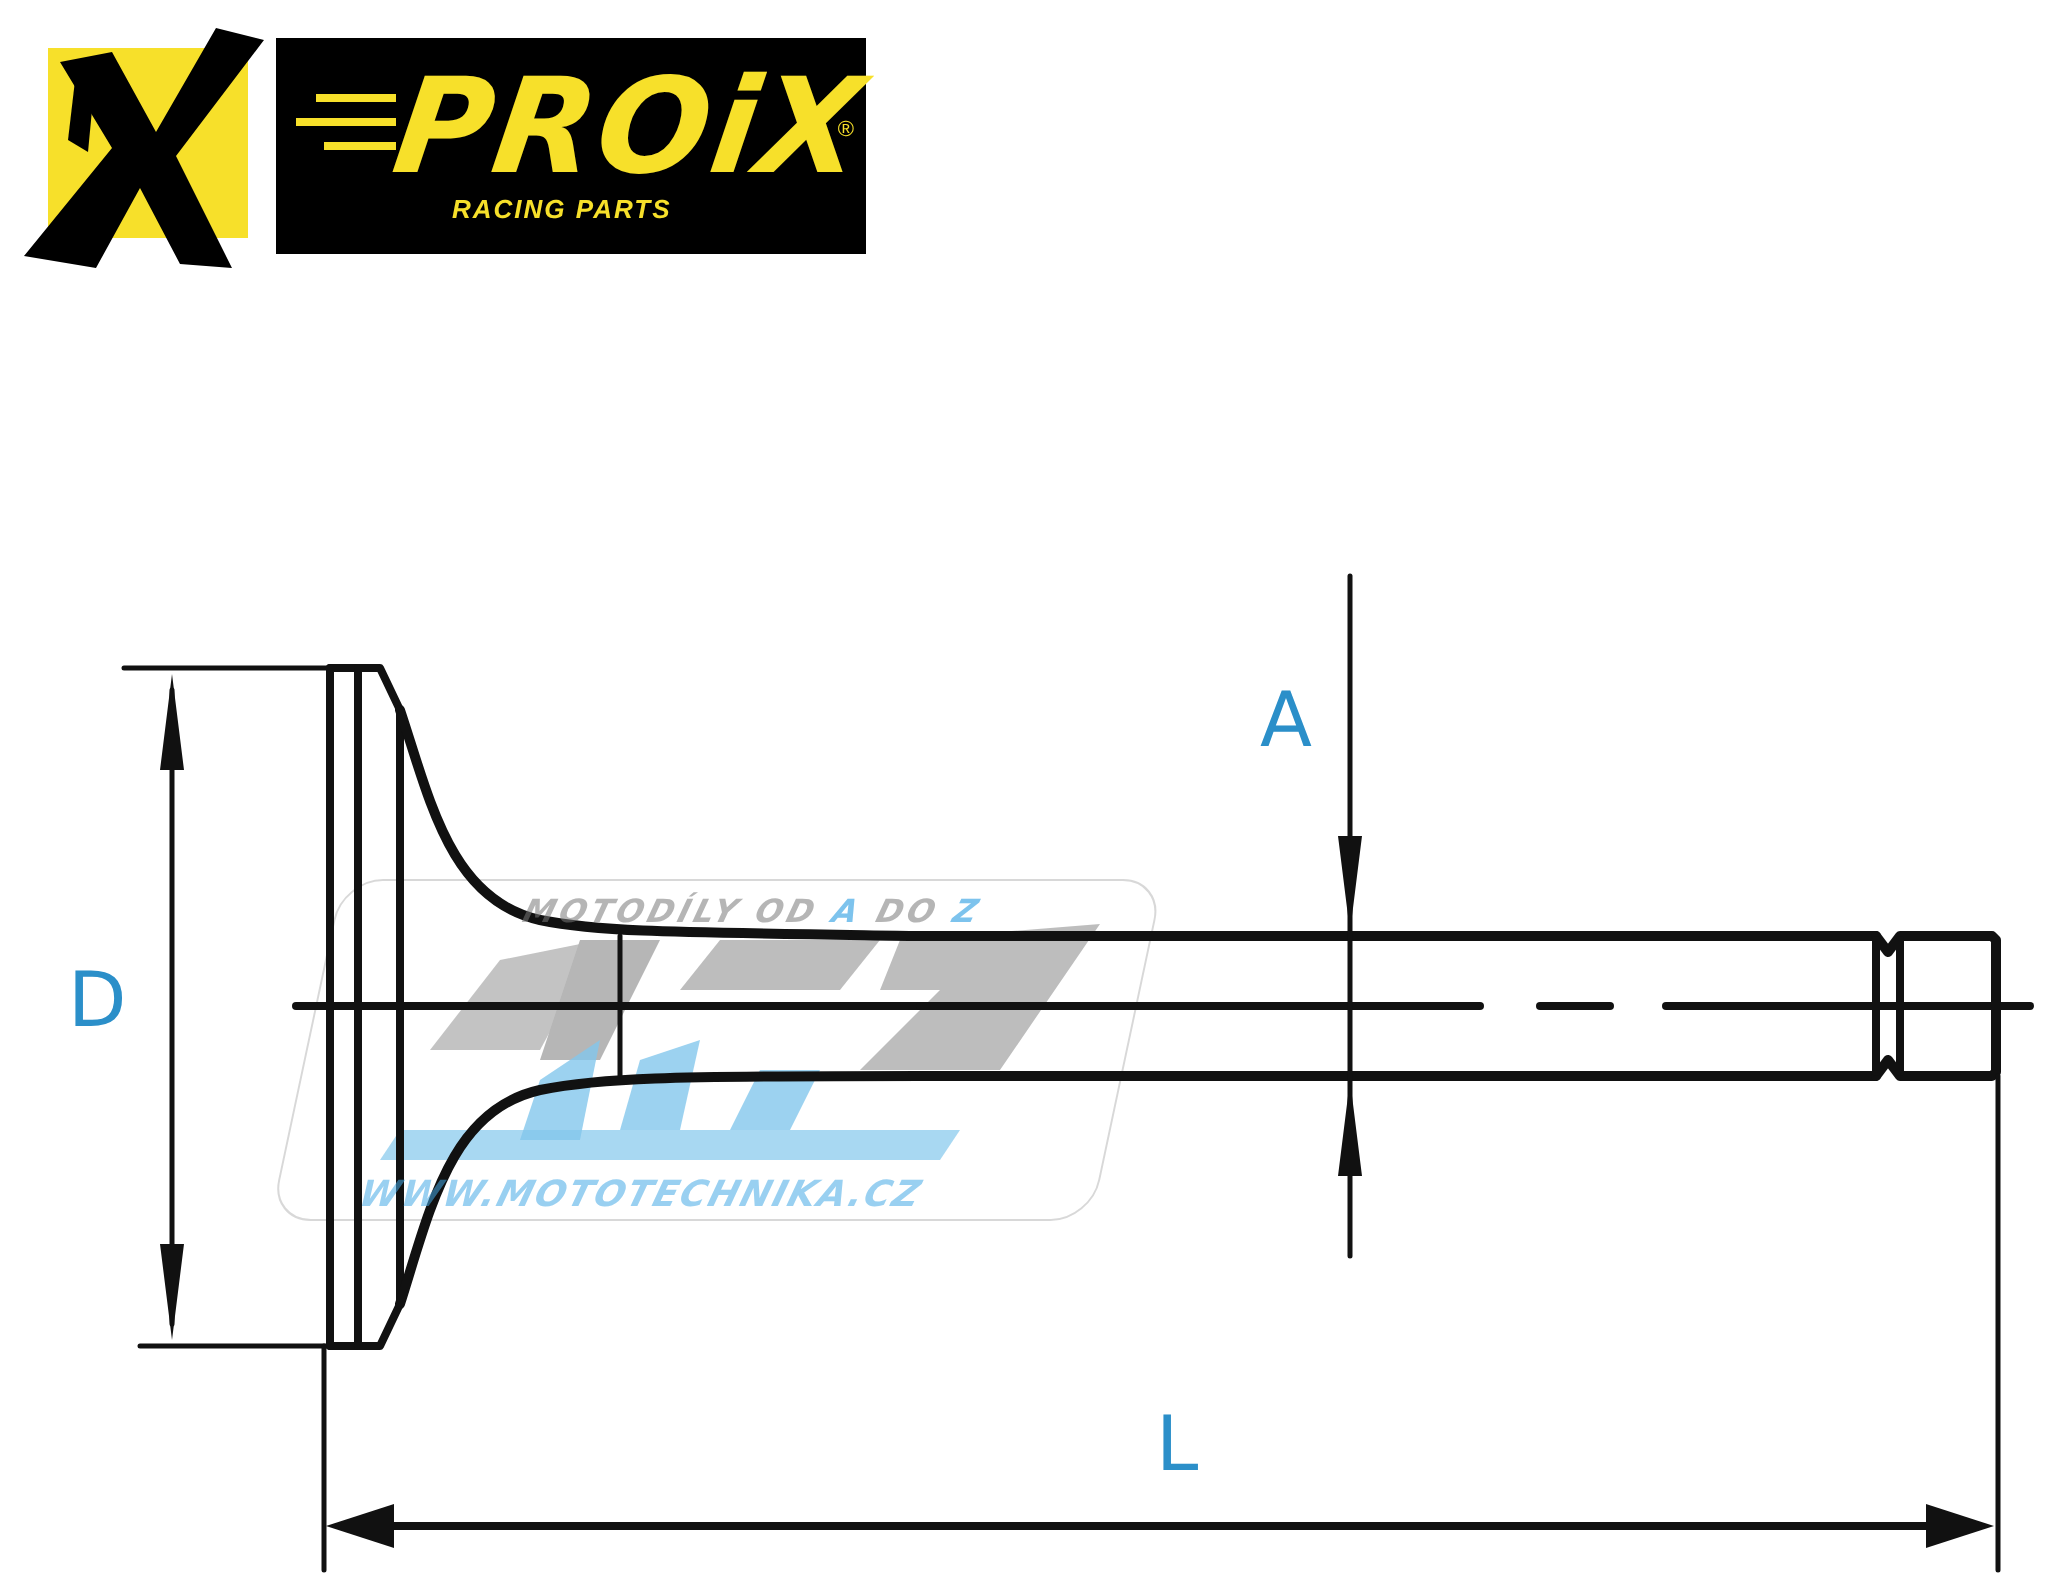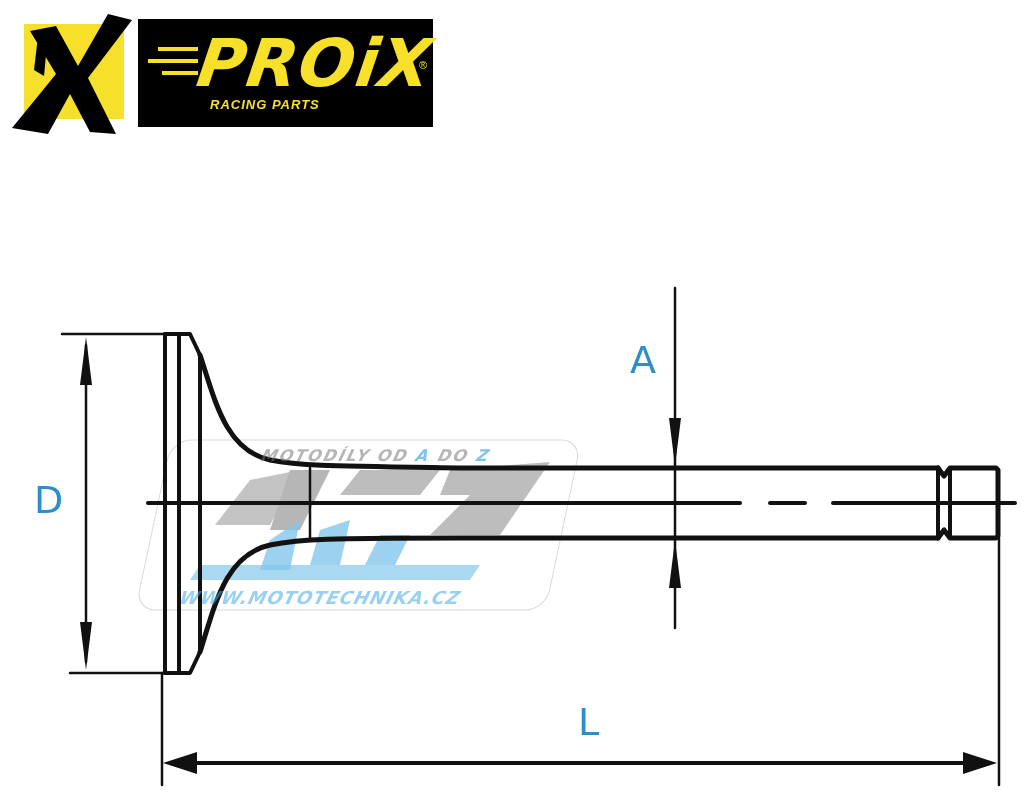--- a/index.html
+++ b/index.html
@@ -8,7 +8,7 @@
     .logo-box { position: absolute; left: 138px; top: 19px; width: 295px; height: 108px; background: #000; }
     .logo-word { position: absolute; left: 60px; top: 6px; font-family: "DejaVu Sans", sans-serif; font-weight: bold; font-style: italic; font-size: 66px; color: #f7e02a; letter-spacing: 1px; transform: skewX(-8deg); }
     .logo-reg { position: absolute; right: 6px; top: 40px; font-size: 11px; color: #f7e02a; }
-    .logo-sub { position: absolute; left: 72px; top: 78px; font-family: "Liberation Sans", sans-serif; font-style: italic; font-size: 13px; font-weight: bold; color: #f7e02a; letter-spacing: 1px; }
+    .logo-sub { position: absolute; left: 88px; top: 78px; font-family: "Liberation Sans", sans-serif; font-style: italic; font-size: 13px; font-weight: bold; color: #f7e02a; letter-spacing: 1px; }
     .logo-streak { position: absolute; height: 4px; background: #f7e02a; }
     svg.drawing { position: absolute; left: 0; top: 0; width: 1024px; height: 795px; }
     .dim-label { position: absolute; font-family: "DejaVu Sans", sans-serif; font-size: 38px; color: #2b8fc9; }

